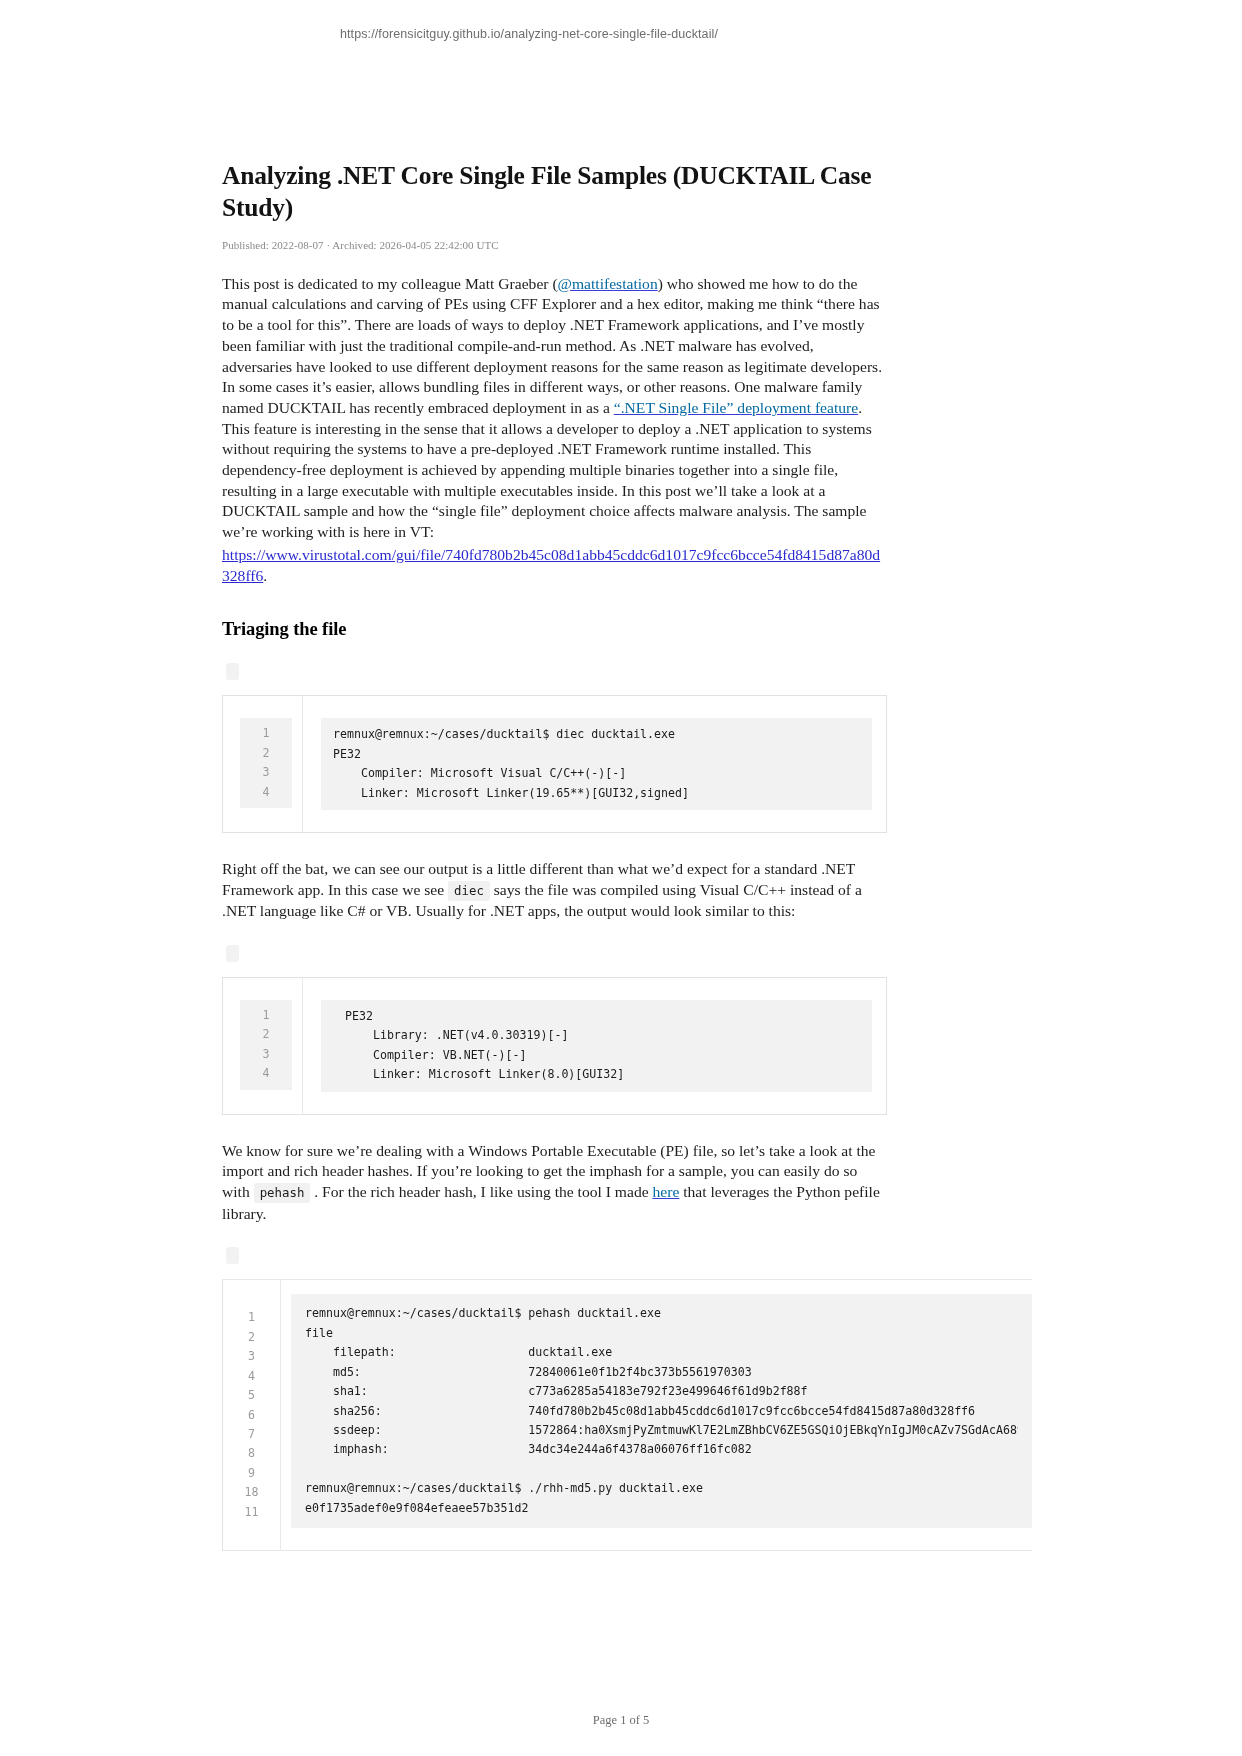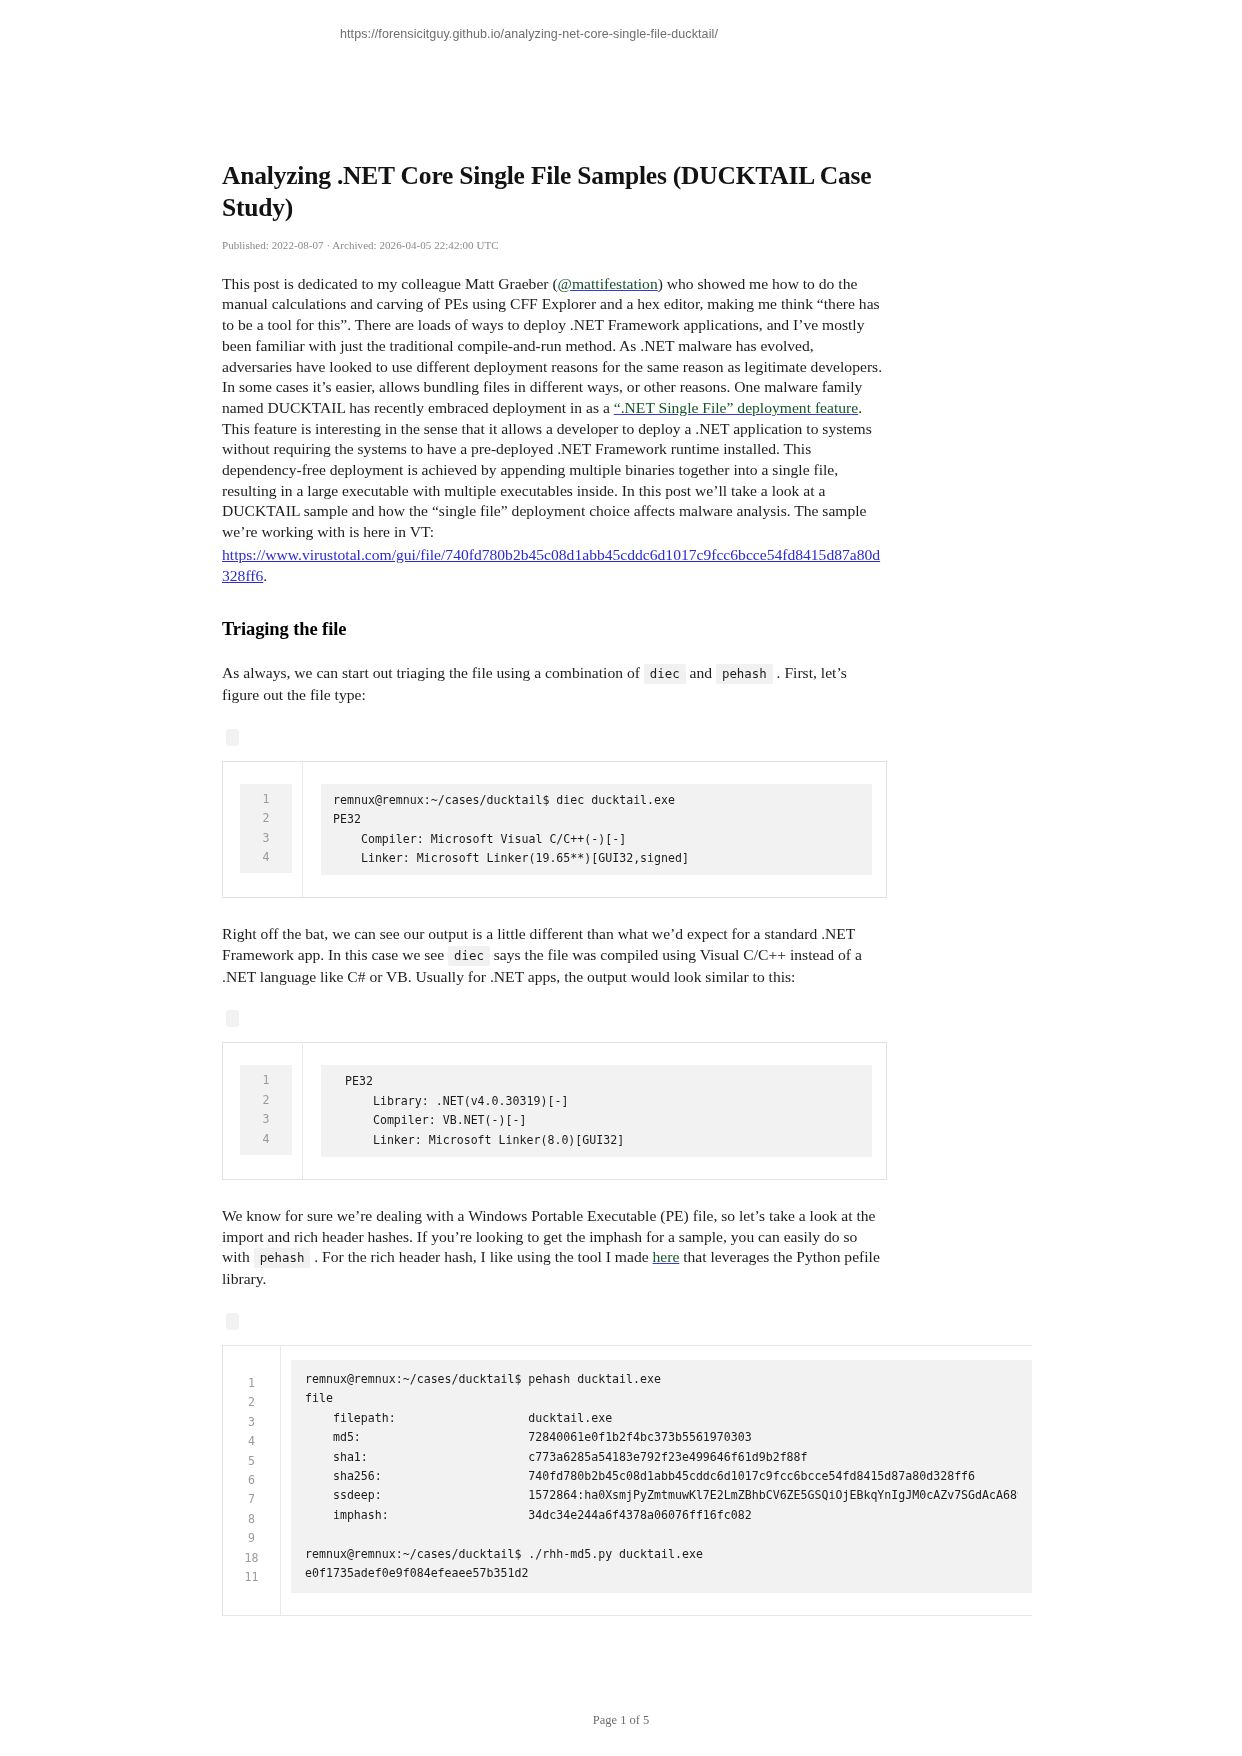--- a/index.html
+++ b/index.html
@@ -69,7 +69,7 @@
     letter-spacing: -0.1px;
   }
   a.link {
-    color: #14532d;
+    color: #0369a1;
     text-decoration: underline;
     text-decoration-color: #3a3ad8;
   }

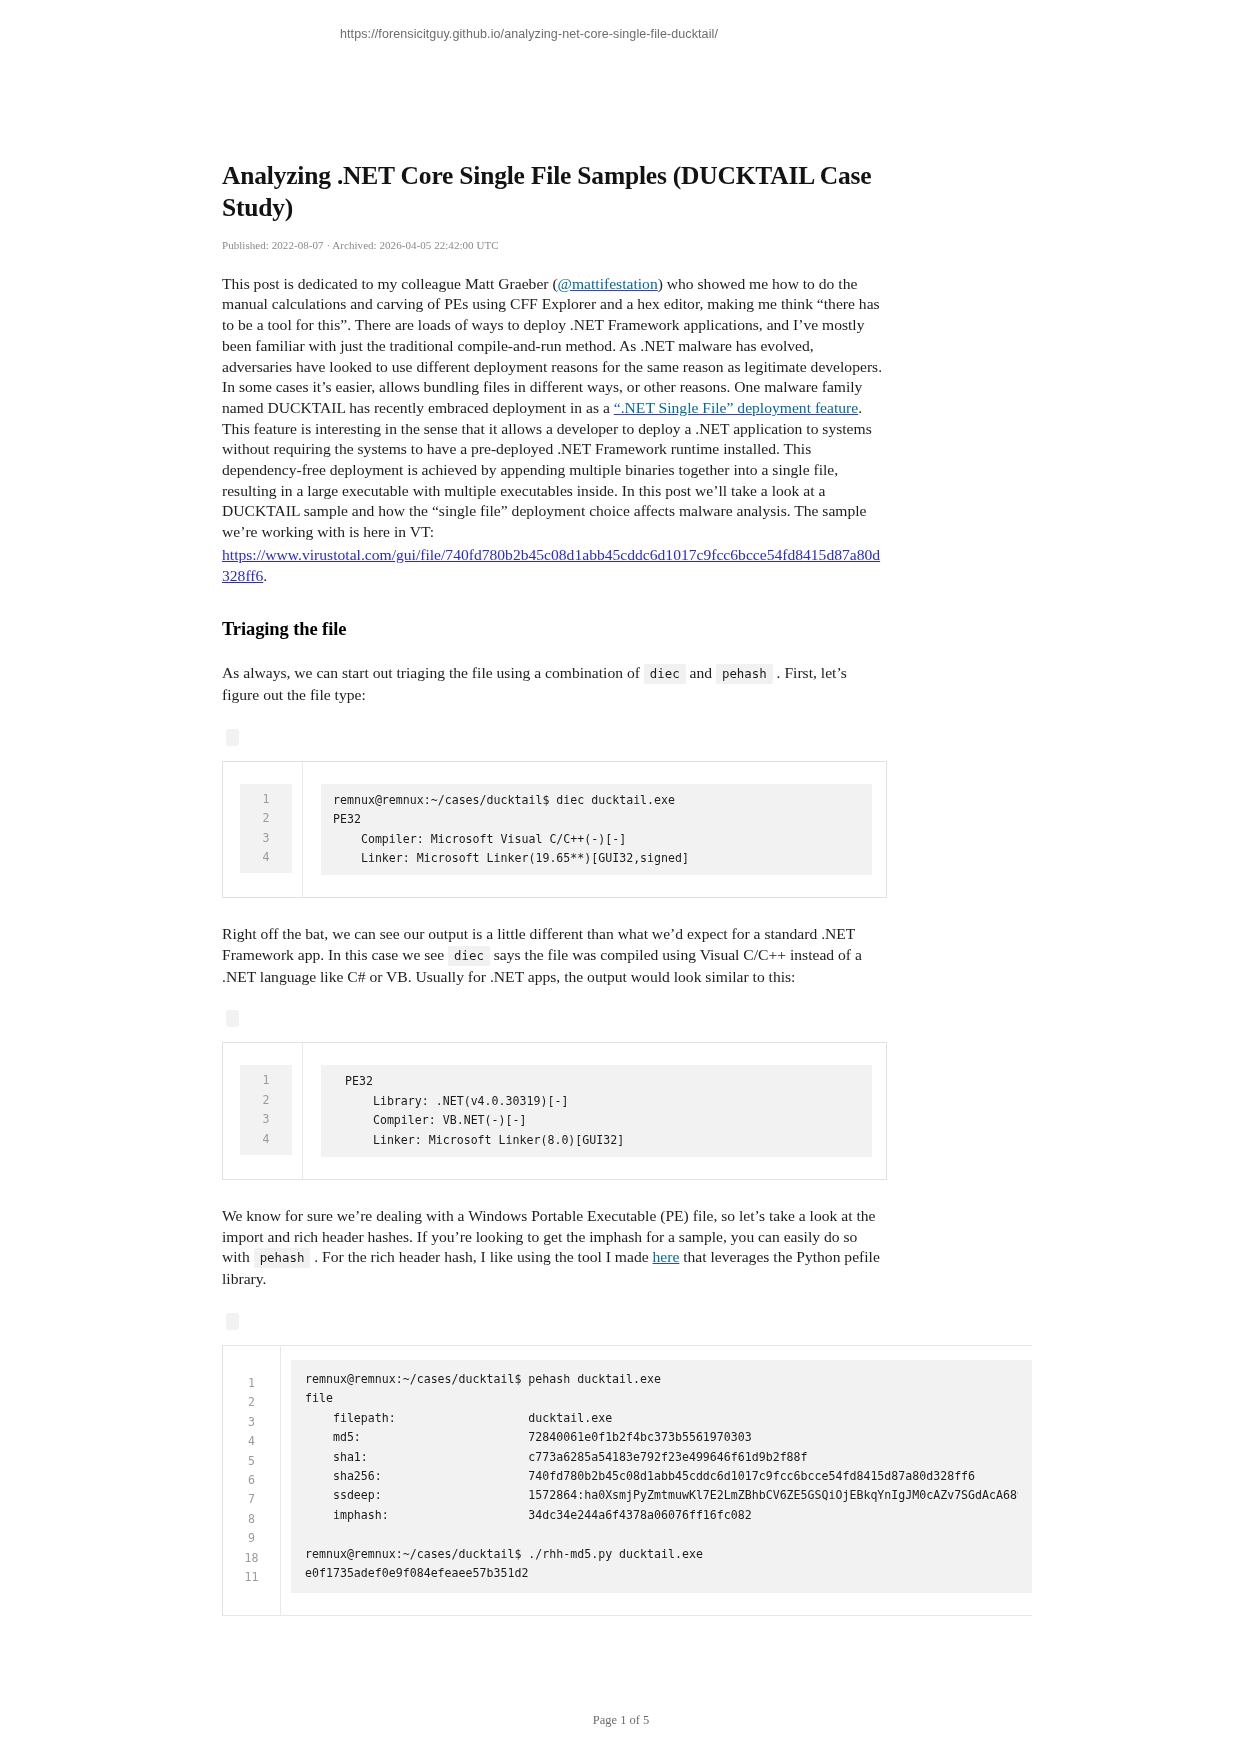--- a/index.html
+++ b/index.html
@@ -200,7 +200,6 @@
 
     <h2 class="section-heading">Triaging the file</h2>
 
-    <p class="body-text"><span>As always, we can start out triaging the file using a combination of </span><code class="inline-code">diec</code><span> and </span><code class="inline-code">pehash</code><span> . First, let’s figure out the file type:</span></p>
 
     <div class="copy-placeholder"></div>
 

